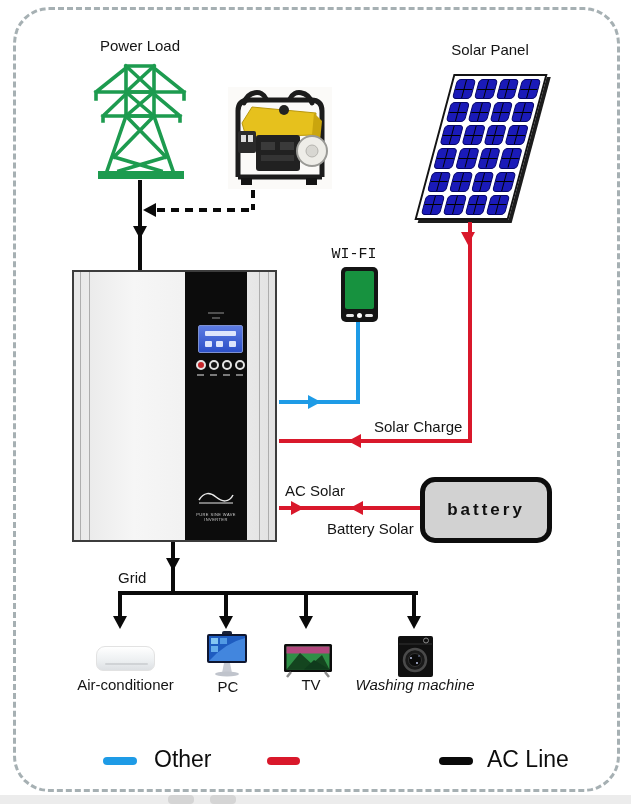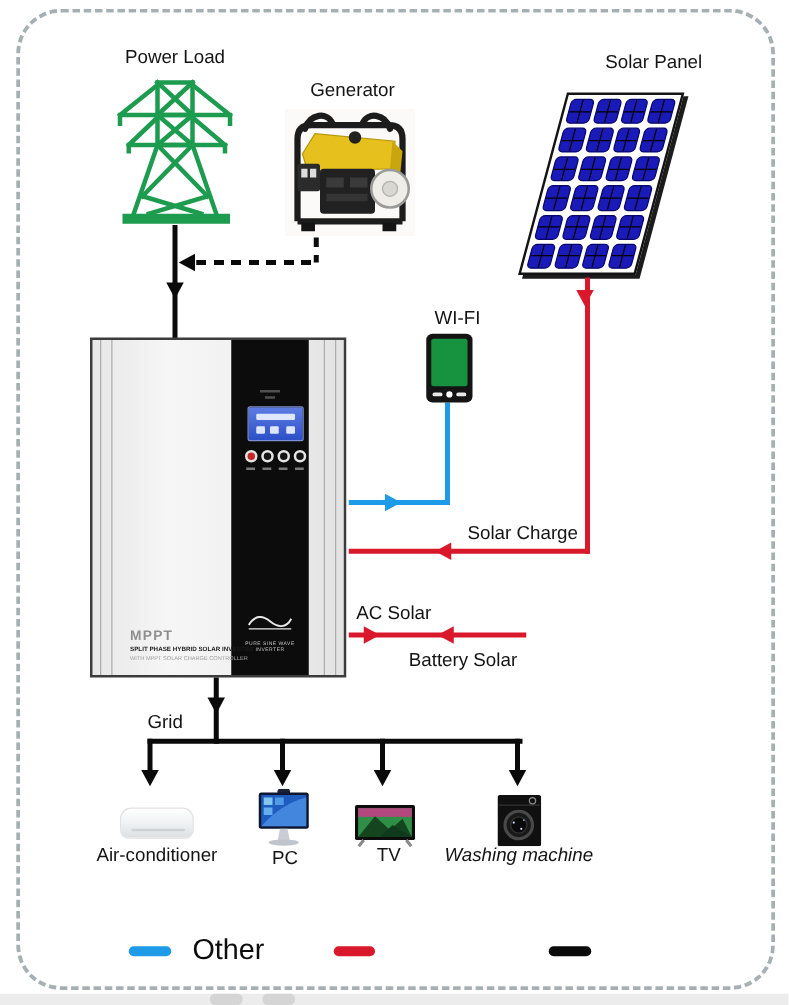--- a/index.html
+++ b/index.html
@@ -123,7 +123,7 @@
     <rect x="78" y="91" width="11" height="7" fill="#141414"></rect>
   </svg>
 
-  <div class="lbl" style="left:453px;top:41px;width:140px;">Solar Panel</div>
+  <div class="lbl" style="left:420px;top:41px;width:140px;">Solar Panel</div>
   <div class="solar-panel">
     <div class="cell"></div>
       <div class="cell"></div>

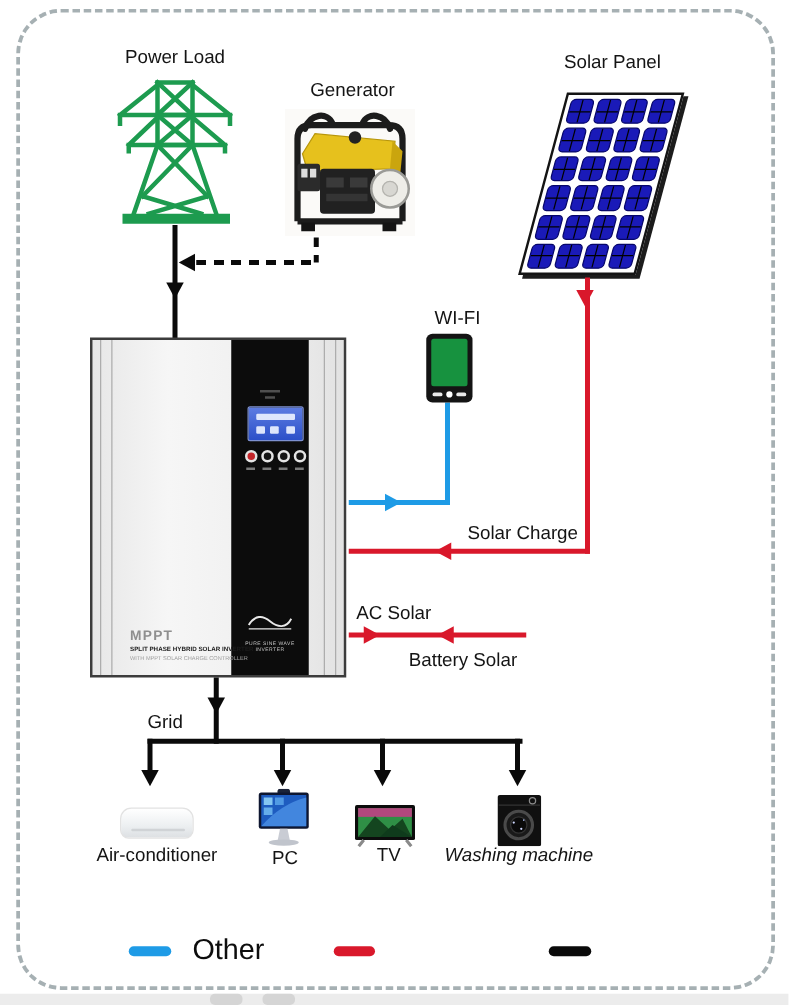--- a/index.html
+++ b/index.html
@@ -101,7 +101,6 @@
     <rect x="5" y="114" width="86" height="8" fill="#1d9b4f"></rect>
   </svg>
 
-  <div class="lbl" style="left:222px;top:64px;width:120px;">Generator</div>
   <svg class="abs" style="left:228px;top:87px;" width="104" height="102" viewBox="0 0 104 102">
     <rect x="0" y="0" width="104" height="102" fill="#fbfaf8"></rect>
     <path d="M16 16 C20 4 34 2 38 12 M62 12 C66 2 80 4 84 16" stroke="#1c1c1c" stroke-width="5" fill="none" stroke-linecap="round"></path>

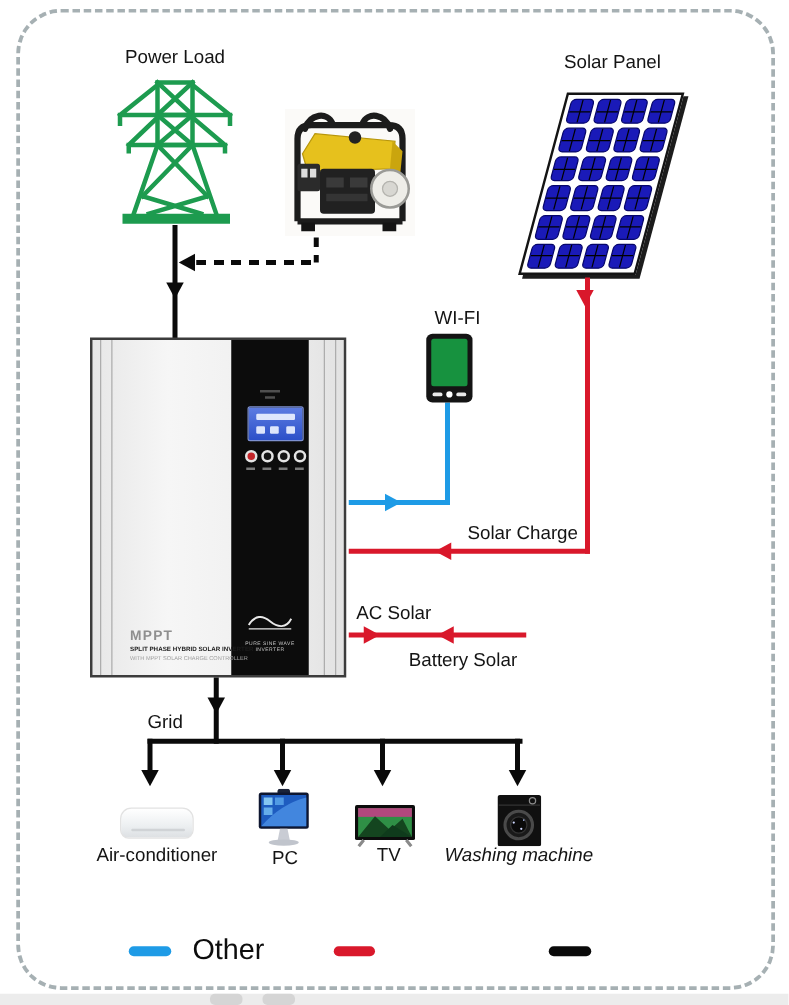--- a/index.html
+++ b/index.html
@@ -166,7 +166,7 @@
   <div class="line v-line other" style="left:356px;top:322px;height:82px;"></div>
   <div class="arr arr-right" style="left:308px;top:395px;"></div>
 
-  <div class="lbl" style="left:326px;top:246px;width:80px;">WI-FI</div>
+  <div class="lbl" style="left:314px;top:246px;width:80px;font-family:Liberation Mono, monospace;">WI-FI</div>
   <div class="wifi-device">
     <div class="wifi-screen"></div>
     <div class="wifi-controls">

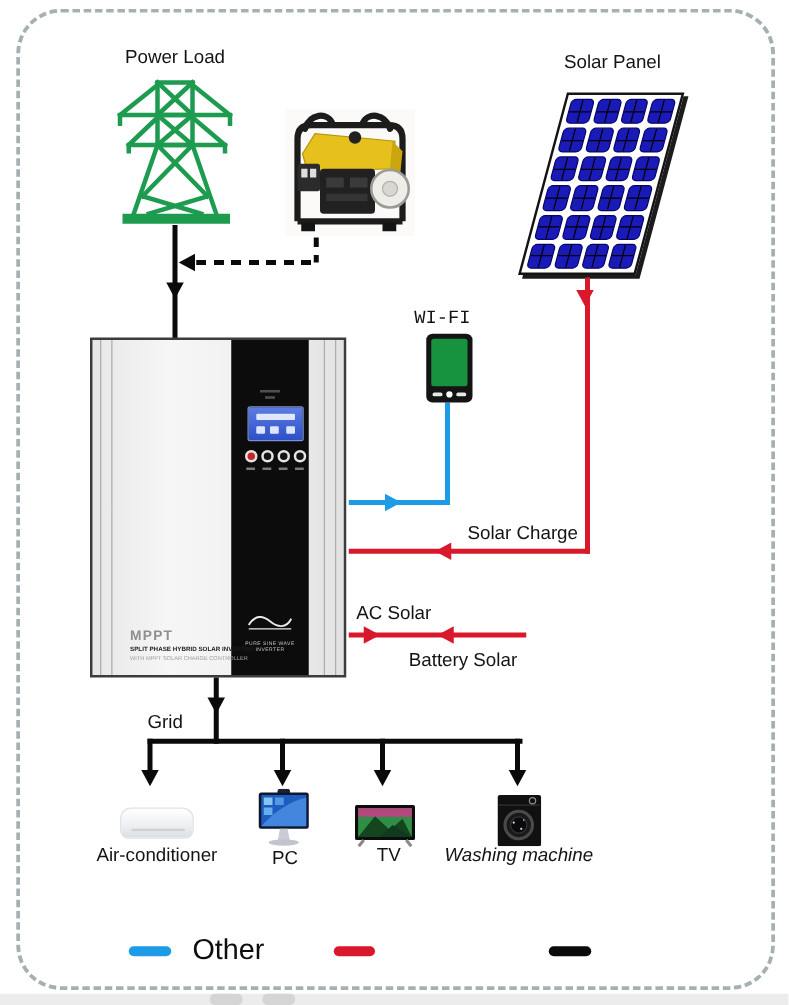--- a/index.html
+++ b/index.html
@@ -215,11 +215,6 @@
       </svg>
       <div class="stripe-label">PURE SINE WAVE INVERTER</div>
     </div>
-    <div class="brand-block">
-      <div class="brand">MPPT</div>
-      <div class="inv-name">SPLIT PHASE HYBRID SOLAR INVERTER</div>
-      <div class="inv-tag">WITH MPPT SOLAR CHARGE CONTROLLER</div>
-    </div>
   </div>
 
   <div class="line v-line ac" style="left:171px;top:542px;height:53px;"></div>

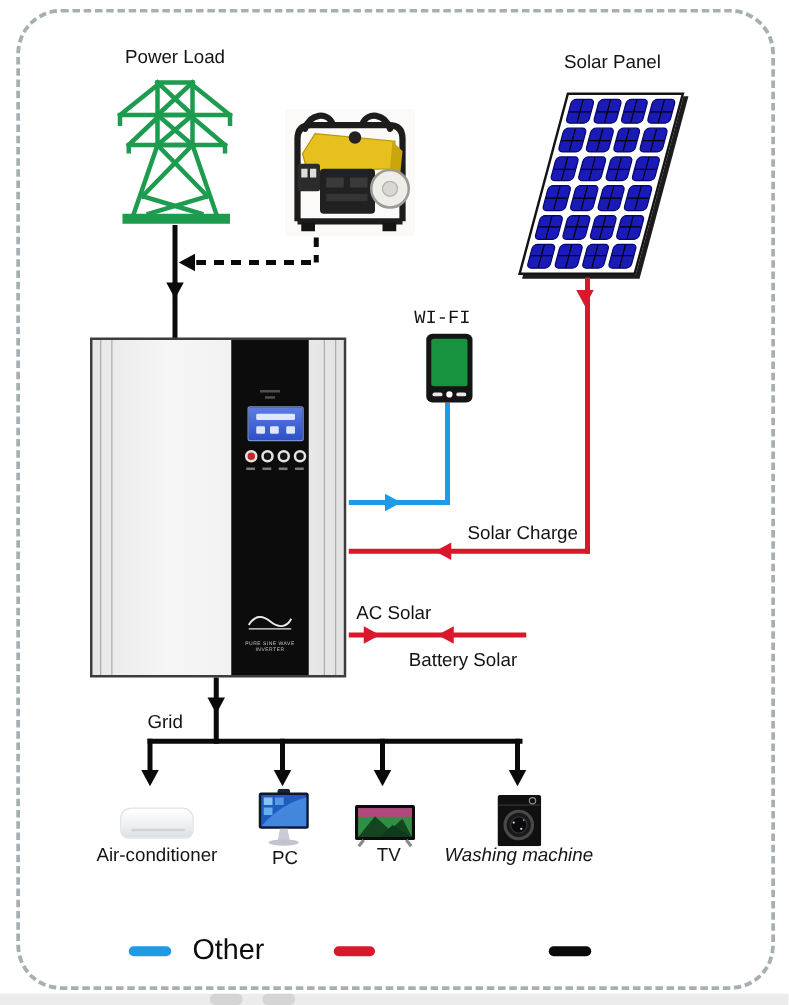--- a/index.html
+++ b/index.html
@@ -182,6 +182,9 @@
   <div class="lbl lbl-left" style="left:285px;top:482px;">AC Solar</div>
   <div class="lbl lbl-left" style="left:327px;top:520px;">Battery Solar</div>
 
+  <div class="battery">
+    <span>battery</span>
+  </div>
 
   <div class="inverter">
     <div class="side-line" style="left:6px;"></div>

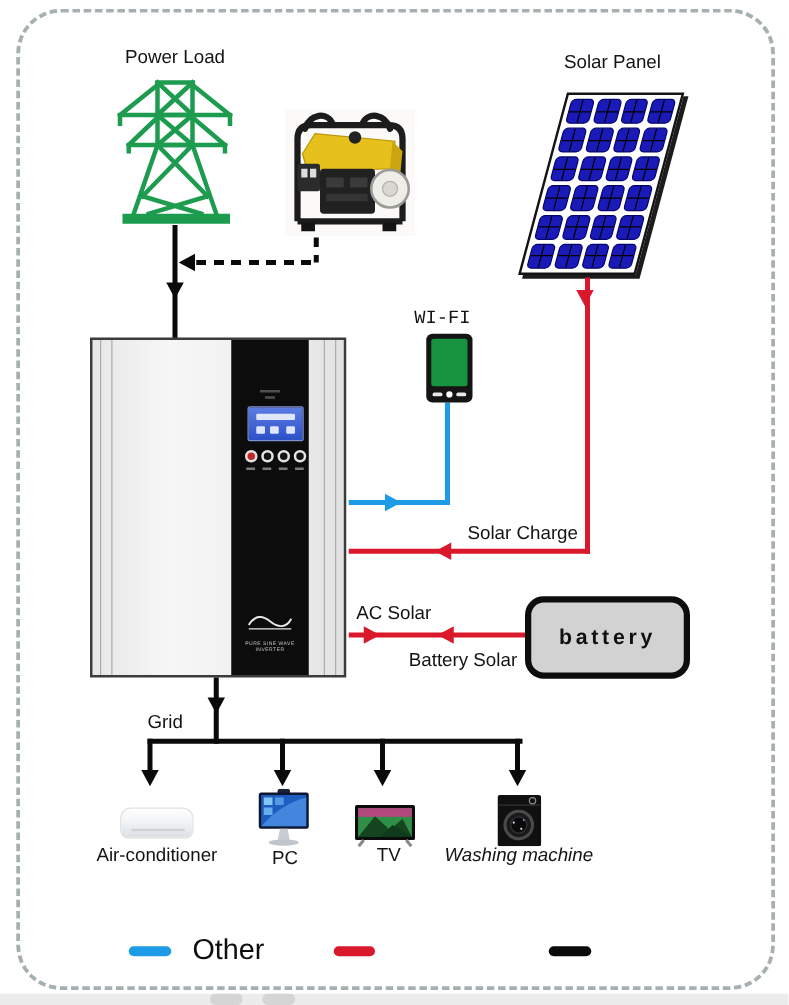--- a/index.html
+++ b/index.html
@@ -278,6 +278,7 @@
   <div class="legend-lbl" style="left:154px;">Other</div>
   <div class="swatch" style="left:267px;width:33px;background:#d9182b;"></div>
   <div class="swatch" style="left:439px;width:34px;background:#0a0a0a;"></div>
+  <div class="legend-lbl" style="left:487px;">AC Line</div>
 
   <div class="bottom-strip">
     <div class="strip-tab" style="left:168px;"></div>

